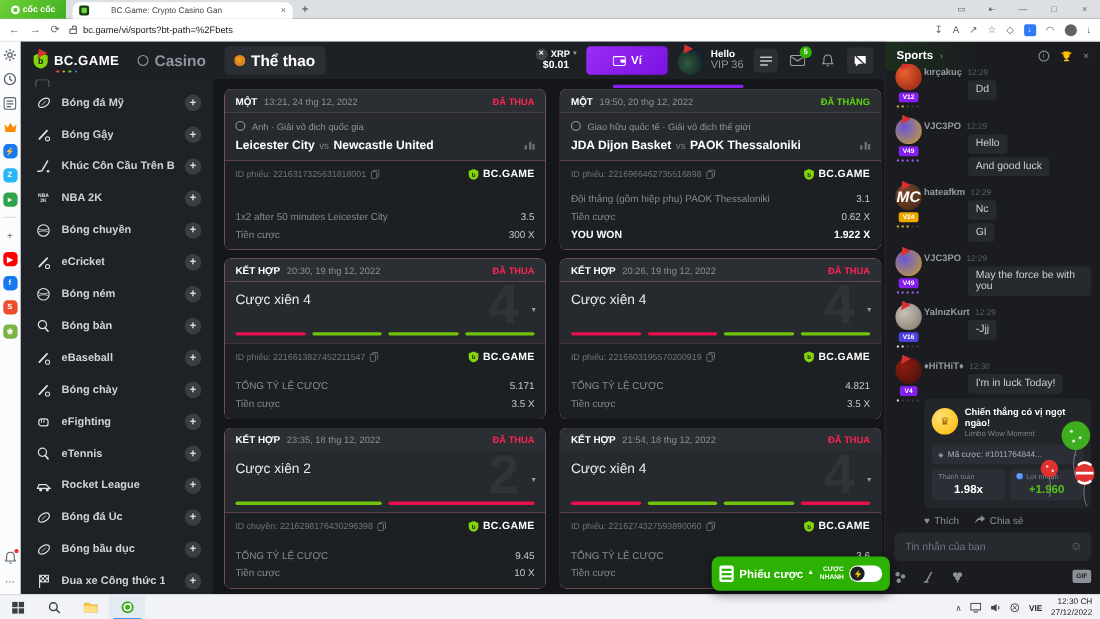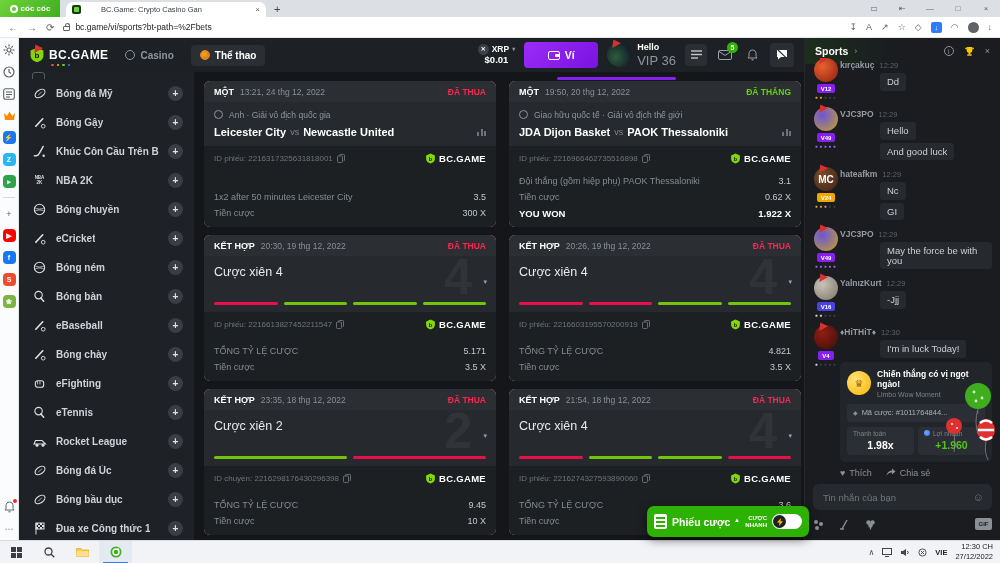--- a/index.html
+++ b/index.html
@@ -46,7 +46,7 @@
   .logo-text{color:#fff;font-weight:800;font-size:12px;letter-spacing:.4px;}
   .logo-lights{position:absolute;left:22px;bottom:-3px;display:flex;gap:3px;}
   .logo-lights i{width:2.5px;height:2.5px;border-radius:50%;display:block;}
-  .nav-item{display:flex;align-items:center;gap:5px;color:#8f959d;font-size:10px;font-weight:bold;padding:5px 9px;border-radius:4px;}
+  .nav-item{display:flex;align-items:center;gap:5px;color:#8f959d;font-size:14px;font-weight:bold;padding:5px 9px;border-radius:4px;}
   .nav-item.active{background:#2b2e33;color:#fff;}
   .nav-ico{width:10px;height:10px;border-radius:50%;border:1.5px solid currentColor;display:inline-block;}
   .nav-item.active .nav-ico{border-color:#f08c1e;background:radial-gradient(circle at 40% 40%,#f5a623,#d06a10);}

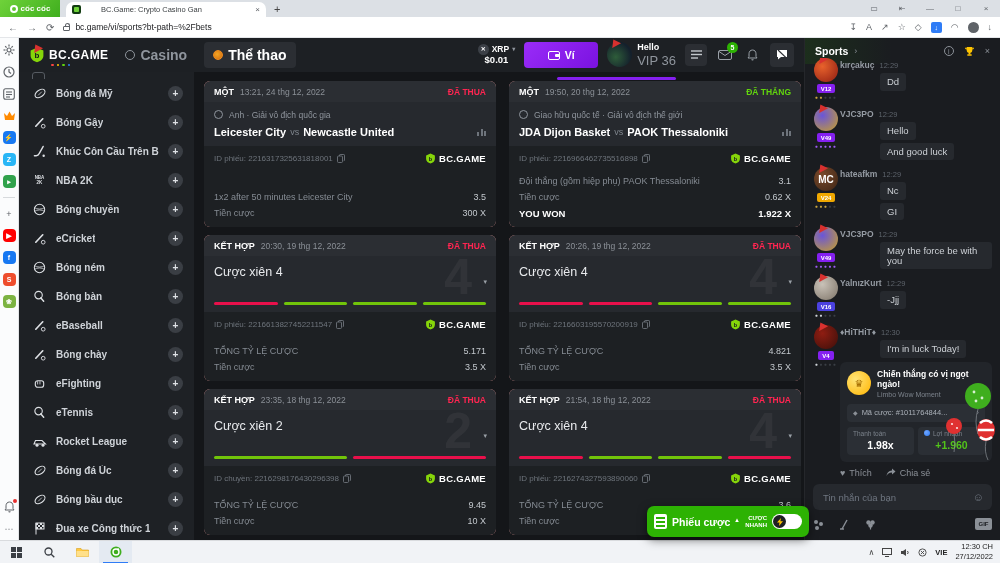--- a/index.html
+++ b/index.html
@@ -61,7 +61,7 @@
   .santa::after{content:"";position:absolute;top:-3px;left:3px;width:0;height:0;border-left:5px solid transparent;border-right:5px solid transparent;border-bottom:7px solid #d8312f;transform:rotate(-28deg);}
   .user-meta{line-height:1.2;}
   .user-name{color:#fff;font-size:9px;font-weight:bold;}
-  .user-vip{color:#8f959d;font-size:13px;}
+  .user-vip{color:#8f959d;font-size:10px;}
   .sq-icon{width:22px;height:22px;border-radius:4px;background:#2b2e33;display:flex;align-items:center;justify-content:center;color:#c3c8cd;}
   .plain-icon{position:relative;display:flex;align-items:center;justify-content:center;width:18px;height:18px;color:#9aa0a7;}
   .mail-badge{position:absolute;top:-4px;right:-4px;min-width:11px;height:11px;border-radius:6px;background:#2db203;color:#fff;

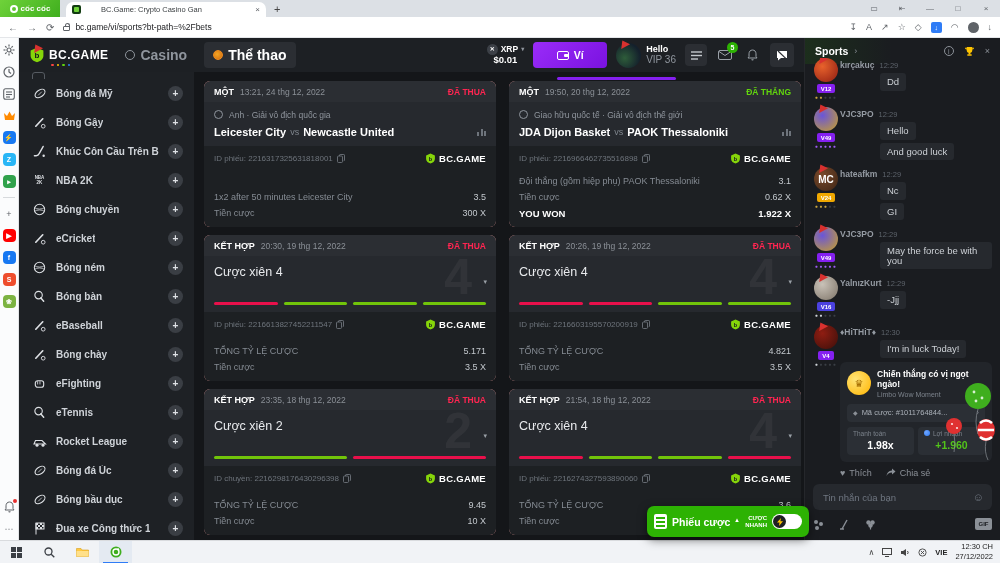--- a/index.html
+++ b/index.html
@@ -139,7 +139,7 @@
   .msg{display:flex;gap:1px;}
   .m-left{width:26px;display:flex;flex-direction:column;align-items:center;gap:2px;flex:none;}
   .m-avatar{width:24px;height:24px;border-radius:50%;position:relative;display:flex;align-items:center;justify-content:center;
-            color:#fff;font-size:10px;font-weight:bold;}
+            color:#fff;font-size:14px;font-weight:bold;font-style:italic;}
   .m-badge{font-size:6px;font-weight:bold;color:#fff;border-radius:2px;padding:1.5px 4px;}
   .m-stars{font-size:5px;letter-spacing:1.5px;line-height:1;white-space:nowrap;}
   .m-right{flex:1;min-width:0;}

